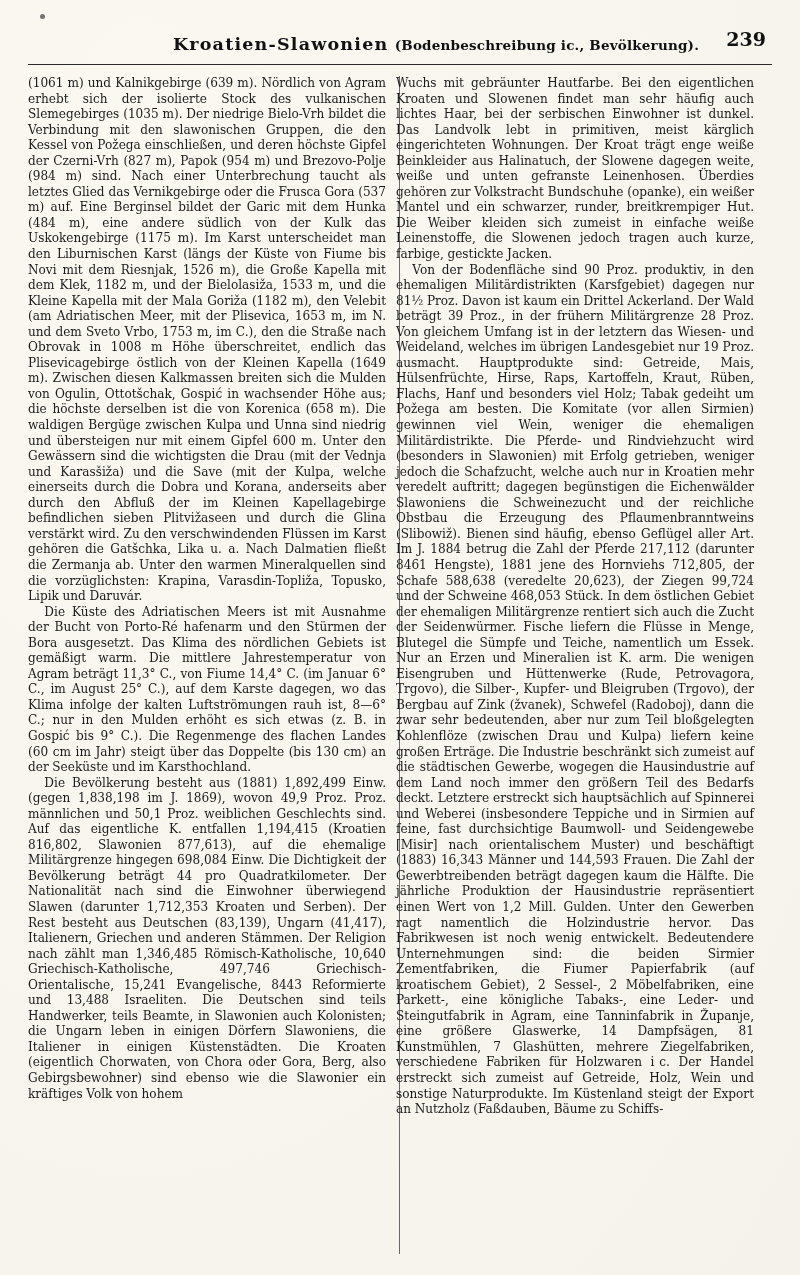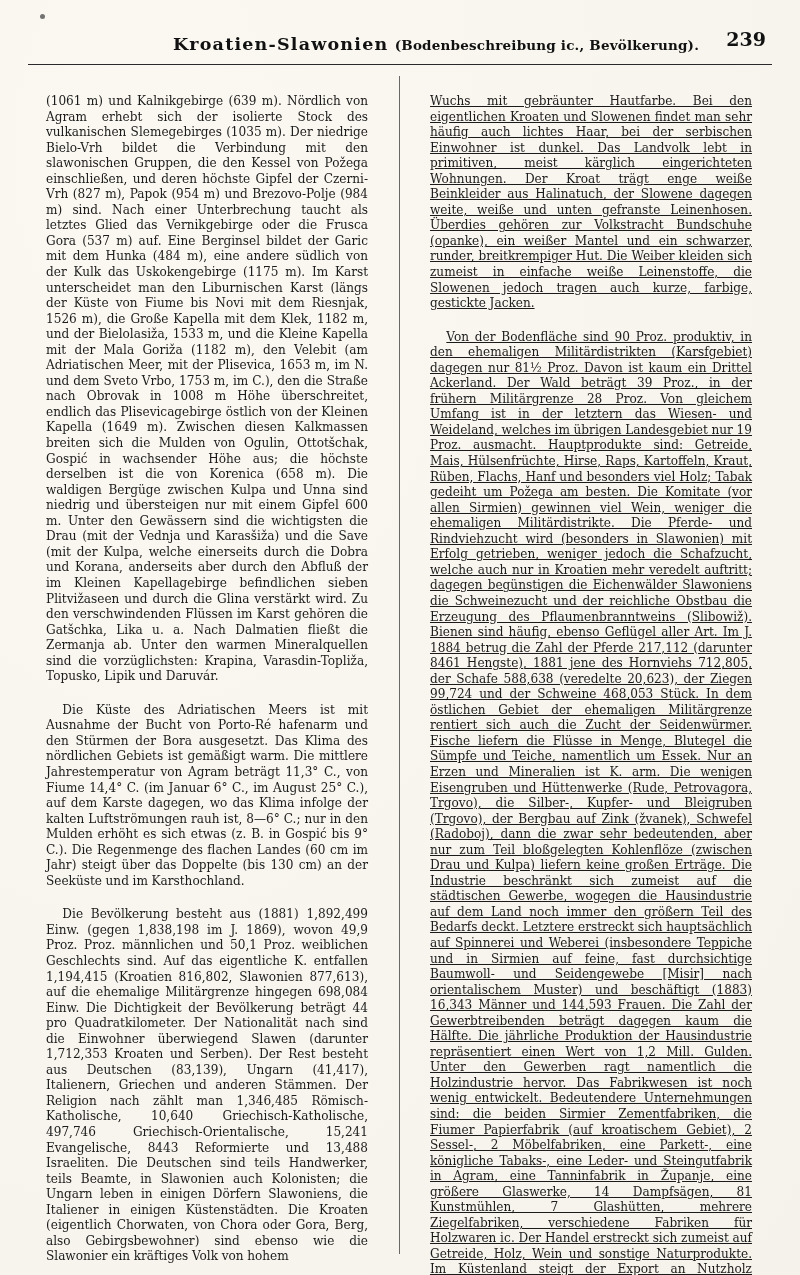--- a/index.html
+++ b/index.html
@@ -99,7 +99,7 @@
     opacity: 0.75;
   }
   p {
-    margin: 18px;
+    margin: 0;
     text-indent: 1.35em;
   }
   p.noind { text-indent: 0; }

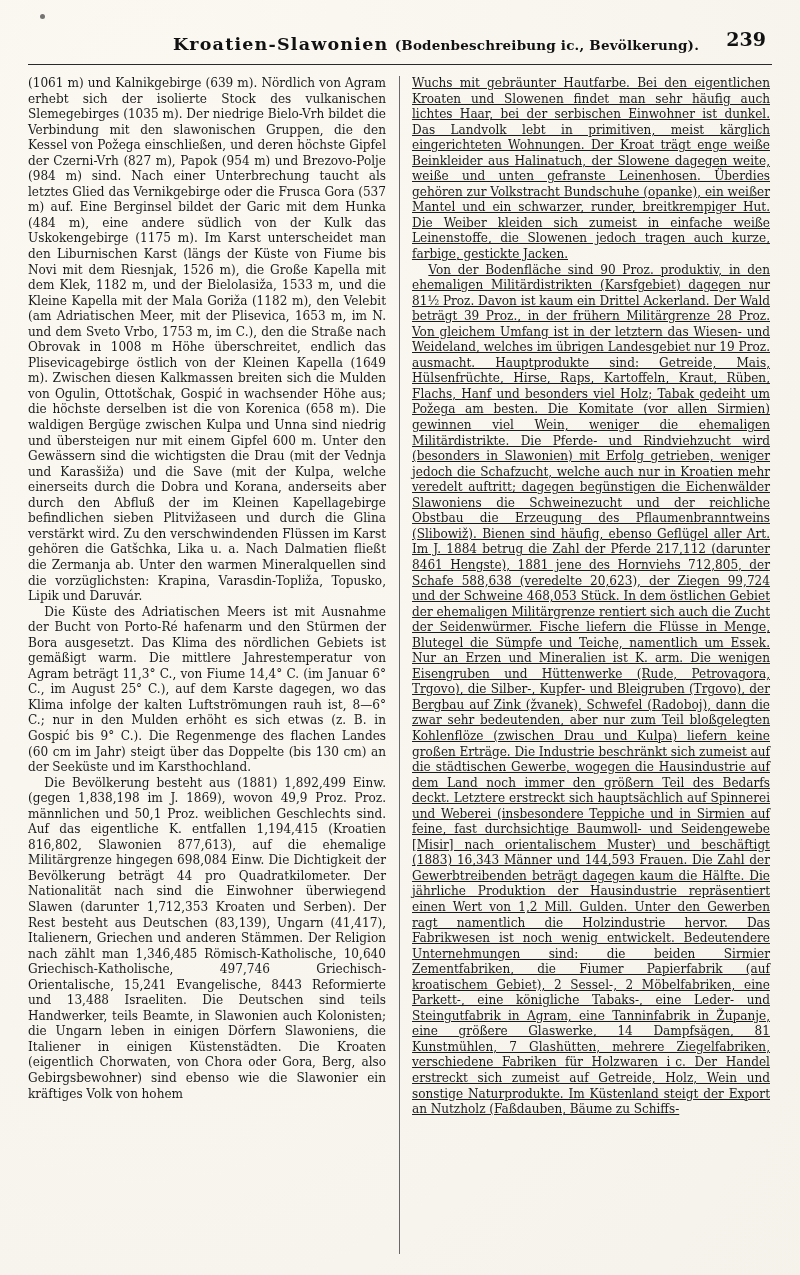--- a/index.html
+++ b/index.html
@@ -88,7 +88,7 @@
     color: #1b1b1b;
   }
   .col.left { left: 0; }
-  .col.right { left: 384px; text-decoration: underline; }
+  .col.right { left: 368px; }
   .divider {
     position: absolute;
     left: 371px;

